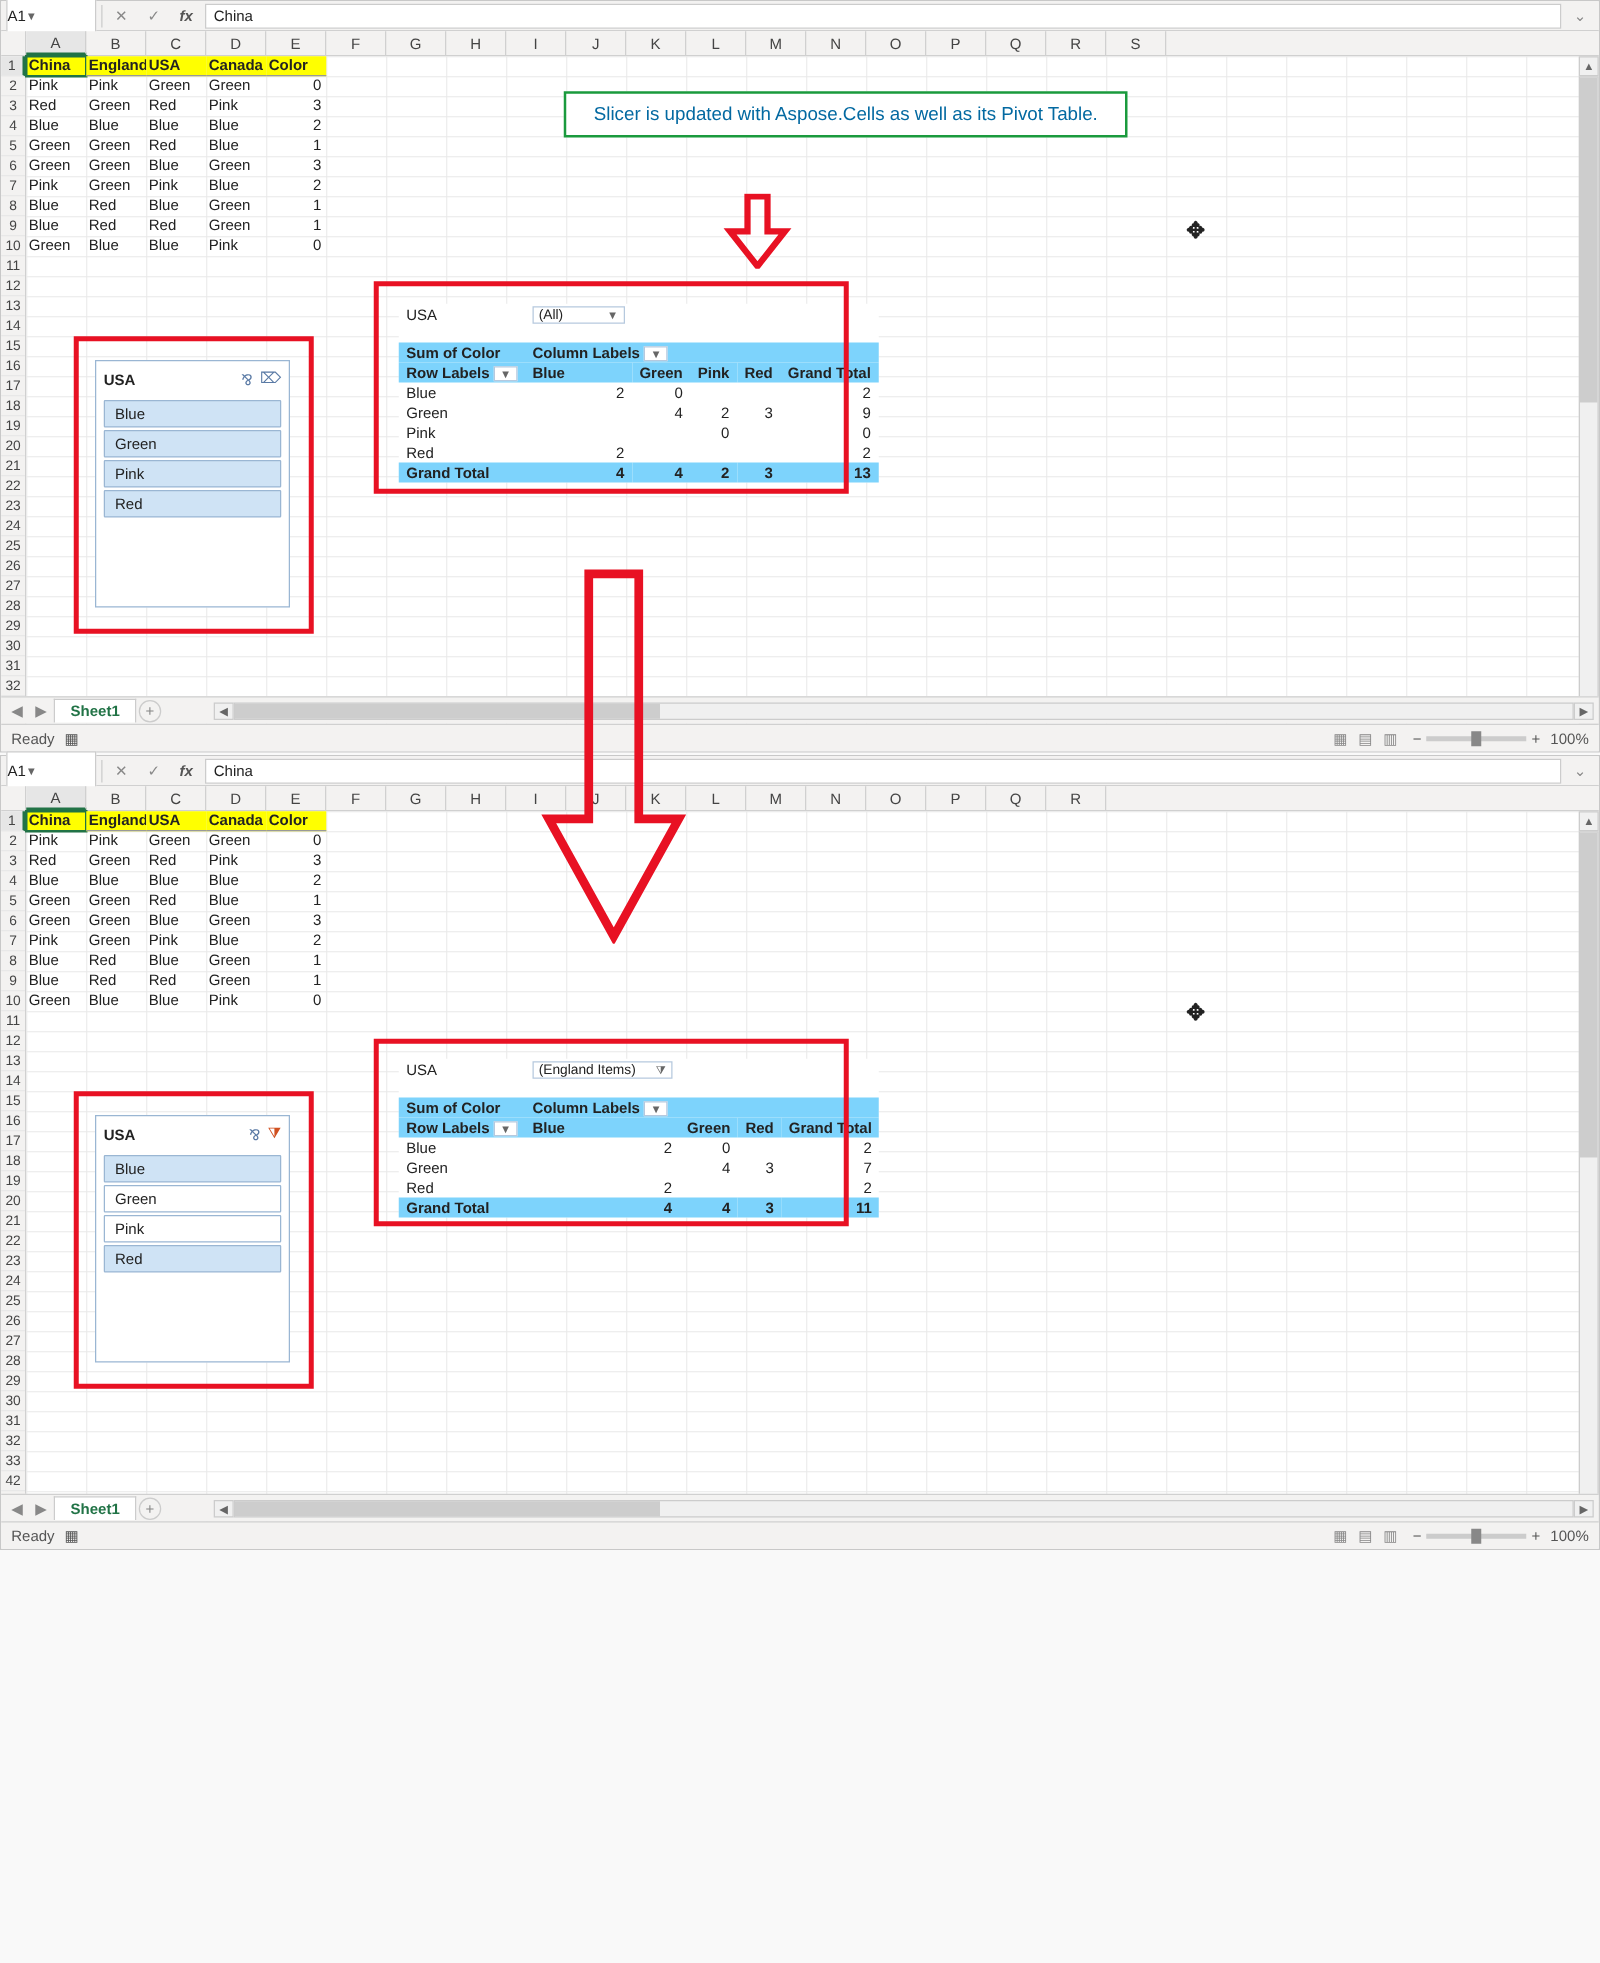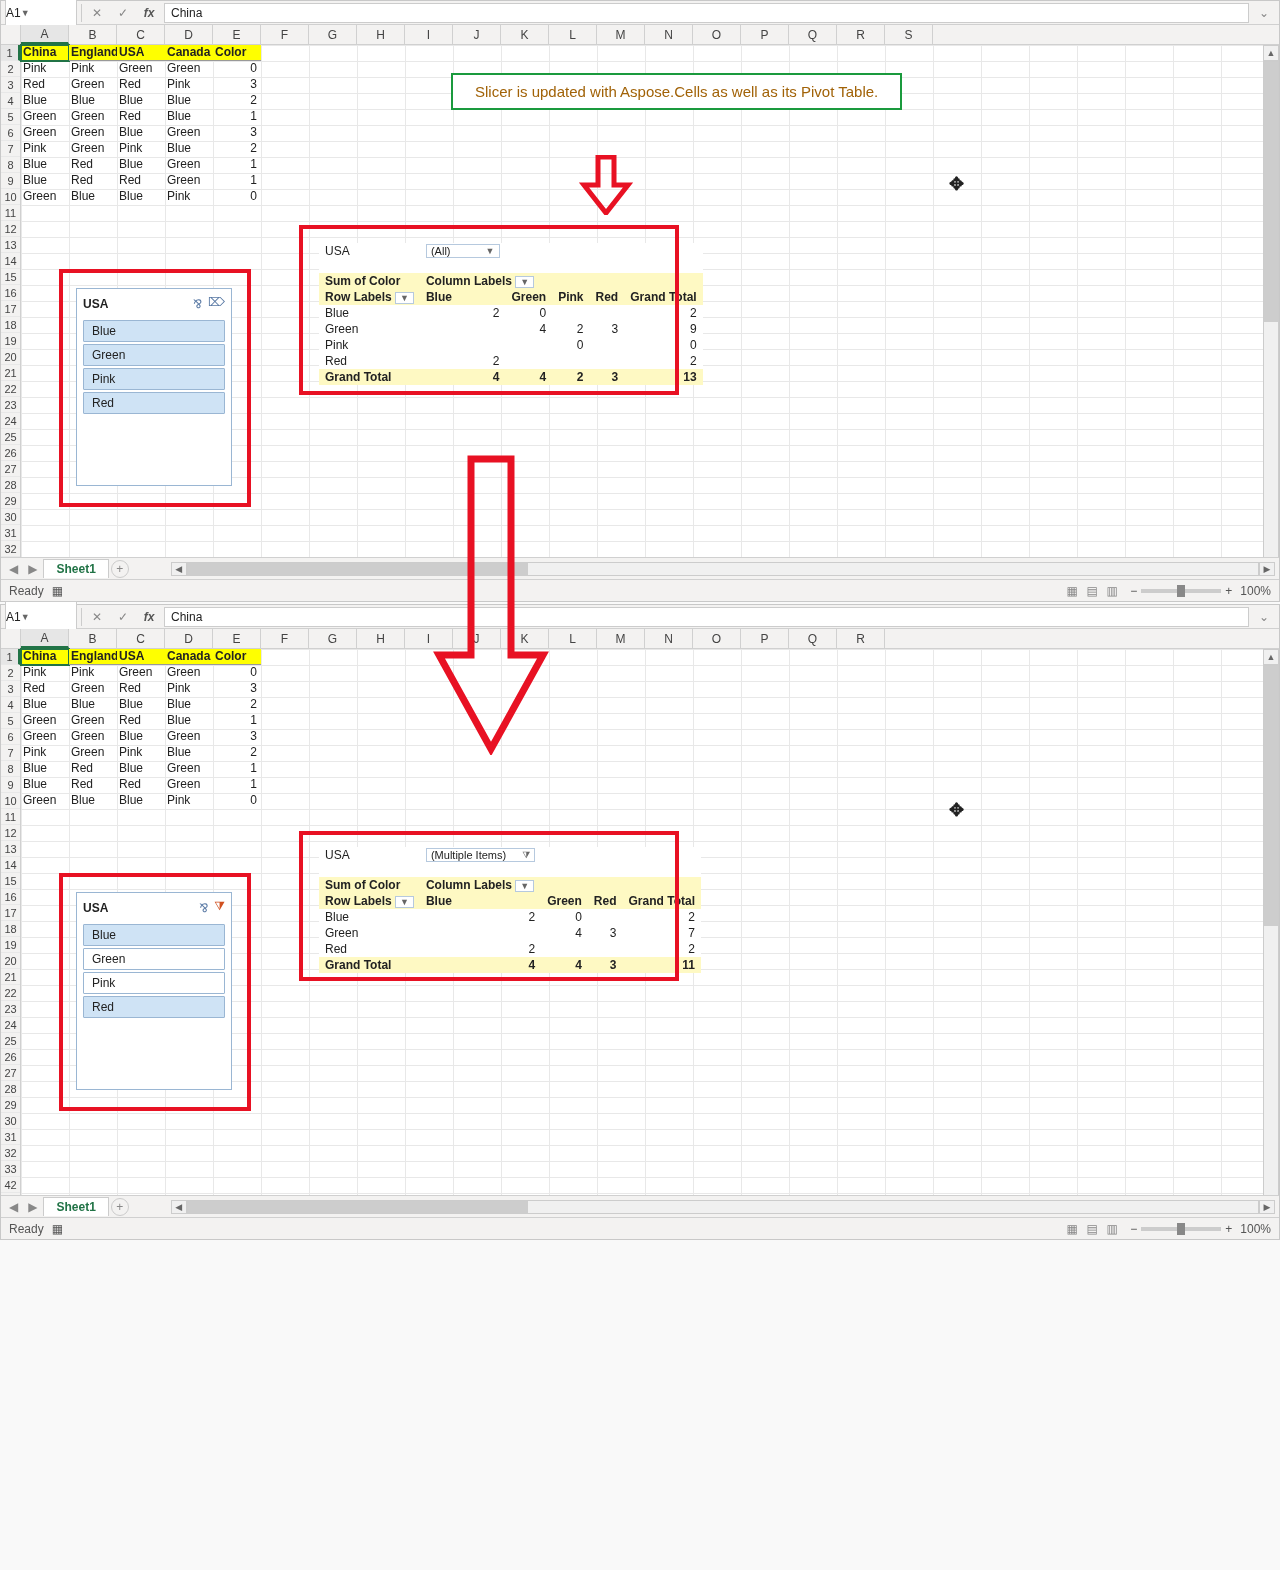--- a/index.html
+++ b/index.html
@@ -98,7 +98,7 @@
   
   .overlay { position:absolute; z-index:5; }
   .callout {
-    border:2px solid #1a9a3d; padding:8px 22px; color:#a16207; font-size:15px; background:#fff;
+    border:2px solid #1a9a3d; padding:8px 22px; color:#0369a1; font-size:15px; background:#fff;
   }
   .red-frame { border:4px solid #e81123; position:absolute; z-index:3;}
   .red-arrow-sm svg, .red-arrow-lg svg { display:block; }

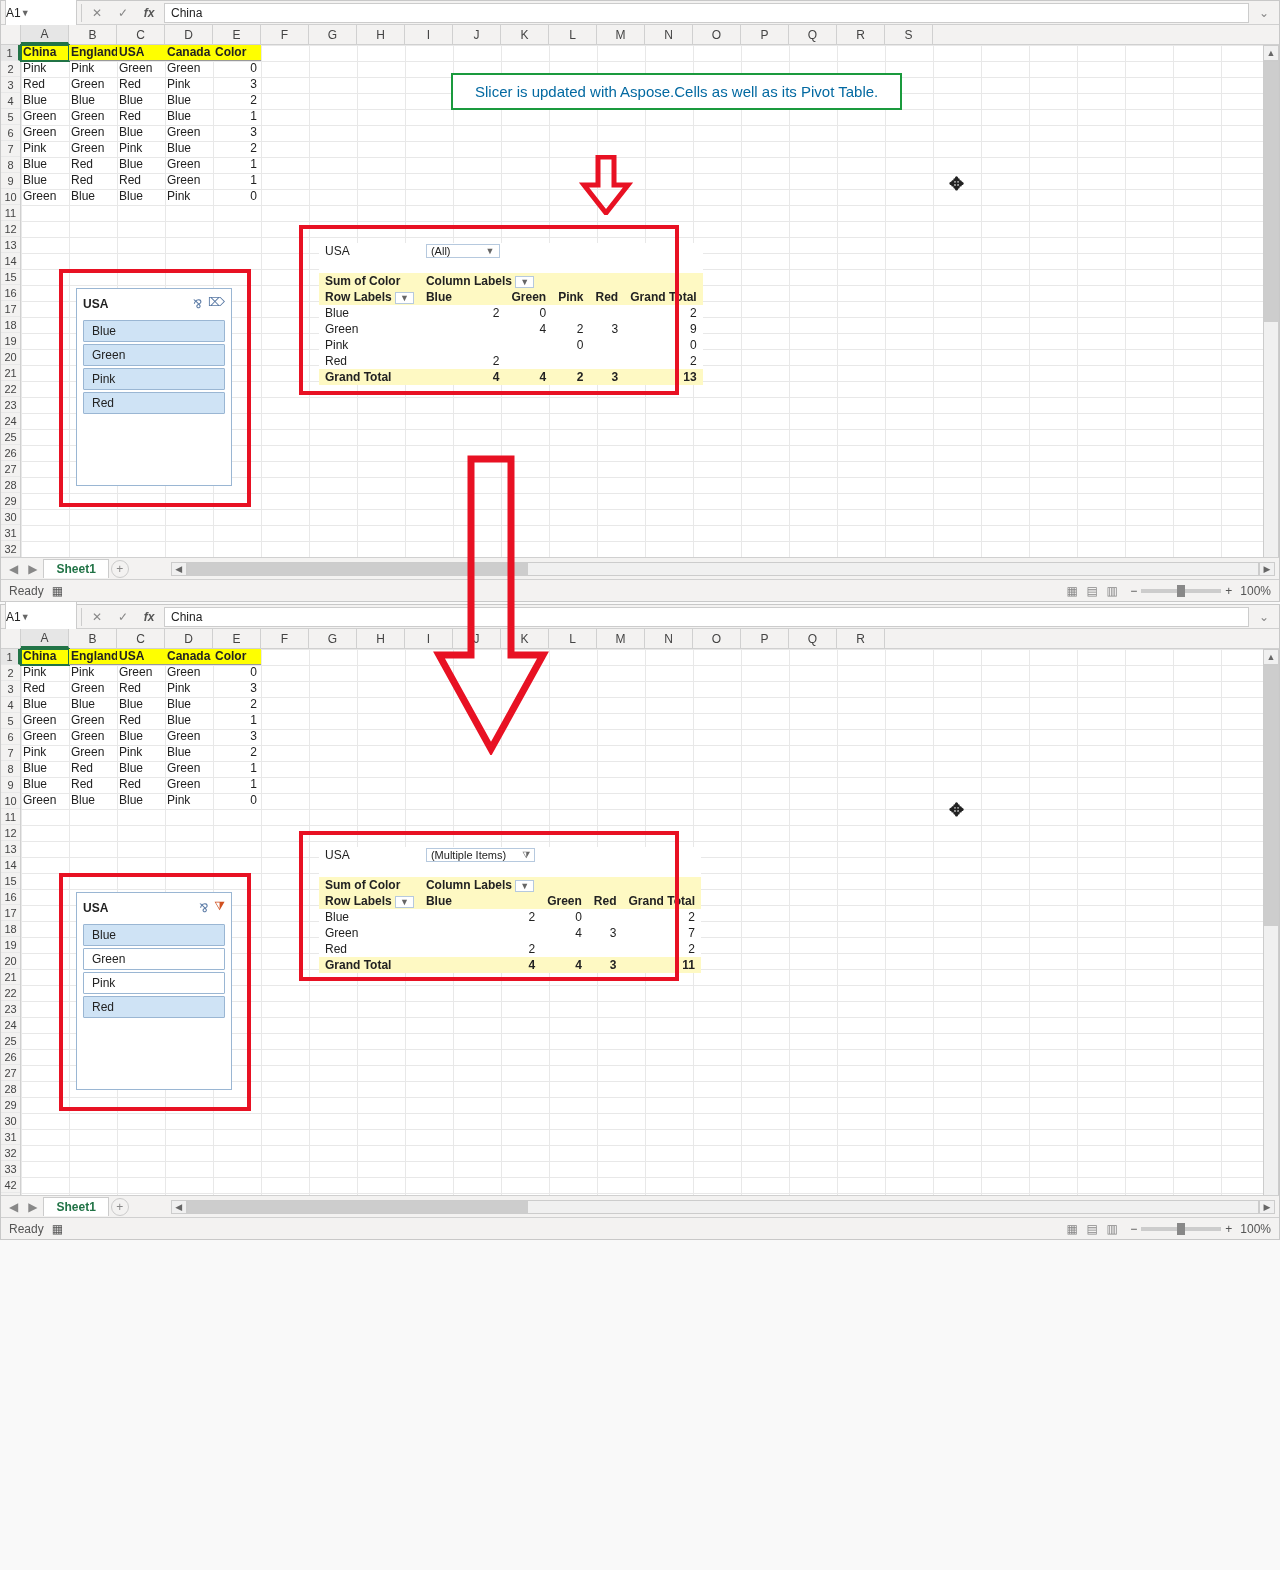--- a/index.html
+++ b/index.html
@@ -122,7 +122,7 @@
   .pivot table { border-collapse:collapse; }
   .pivot td, .pivot th { padding:1px 6px; height:16px; text-align:left; white-space:nowrap;}
   .pivot .num { text-align:right; }
-  .pivot .band { background:#fef9c3; }
+  .pivot .band { background:#7dd3fc; }
   .pivot .dropdown-cell { border:1px solid #b6c9de; background:#fff; font-size:11px; display:inline-flex; align-items:center; padding:0 4px; gap:16px;}
   .pivot .dd { font-size:9px; color:#666;}
   .funnel { color:#d05020;}

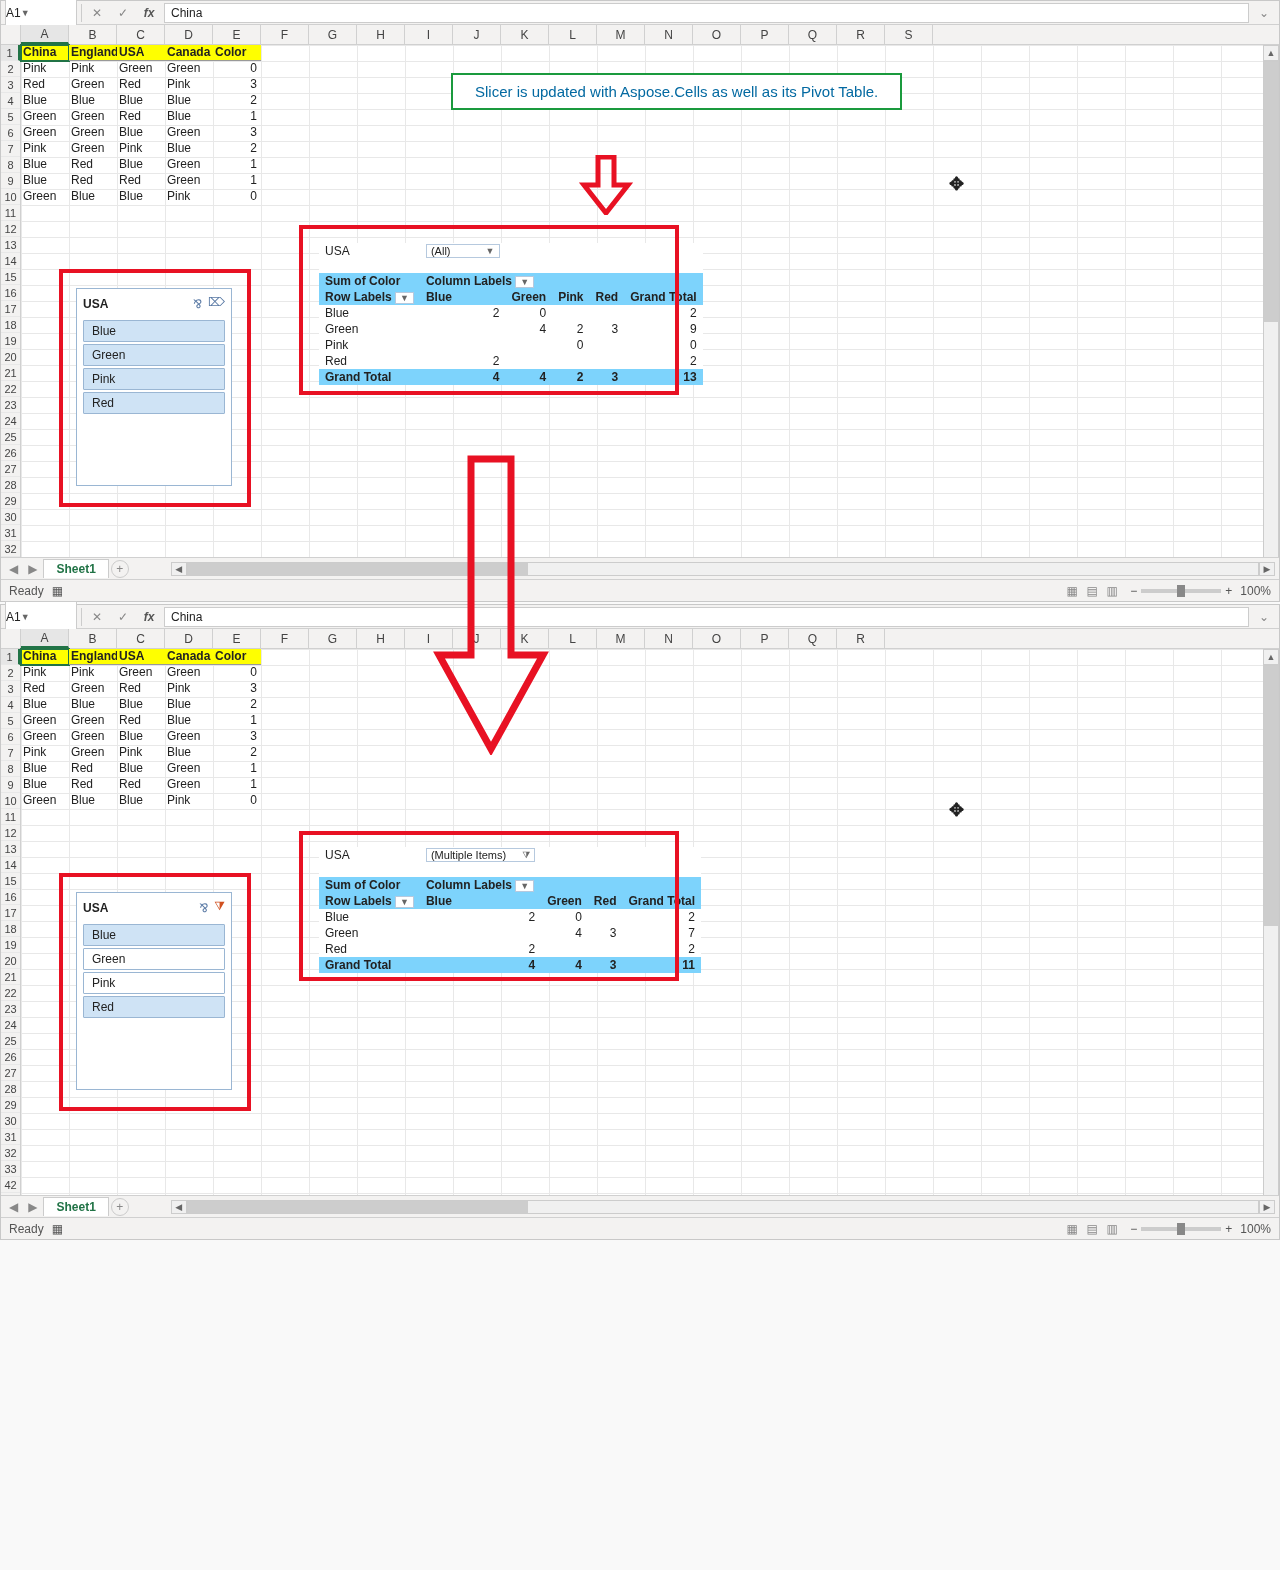--- a/index.html
+++ b/index.html
@@ -596,7 +596,7 @@
               <tr>
             <td>USA</td>
             <td><span class="dropdown-cell">
-                    <span>(Multiple Items)</span>
+                    <span>(England Items)</span>
                     <span class="dd funnel">⧩</span>
                   </span></td>
           </tr>

